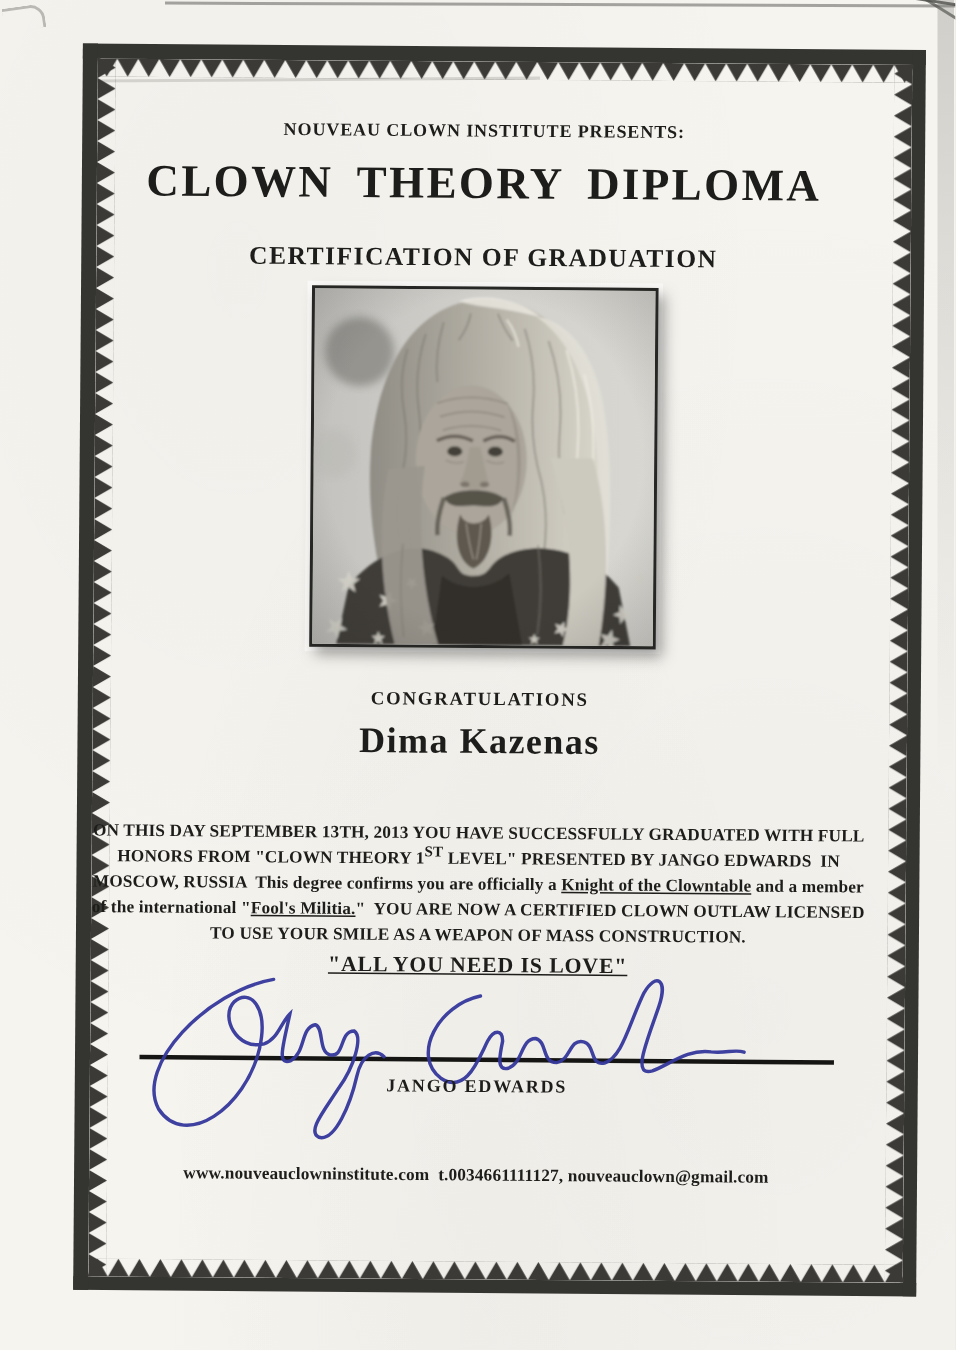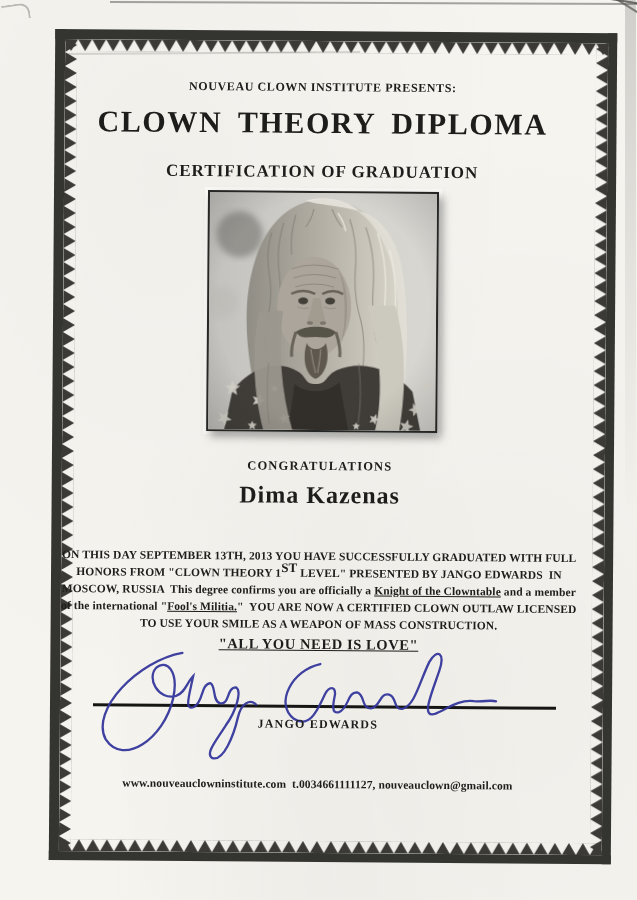--- a/index.html
+++ b/index.html
@@ -38,7 +38,7 @@
     top:536px;left:32px;width:520px;font-size:11.5px;line-height:17px;
     font-weight:600;text-align:center;white-space:pre-wrap;letter-spacing:.1px;
   }
-  .bodytext sup{font-size:13px;vertical-align:super;line-height:0;}
+  .bodytext sup{font-size:10px;vertical-align:super;line-height:0;}
   .u{text-decoration:underline;}
   .bu{text-decoration:underline;font-weight:700;}
   .quote{top:636px;font-size:14.5px;font-weight:700;letter-spacing:.6px;text-decoration:underline;}

